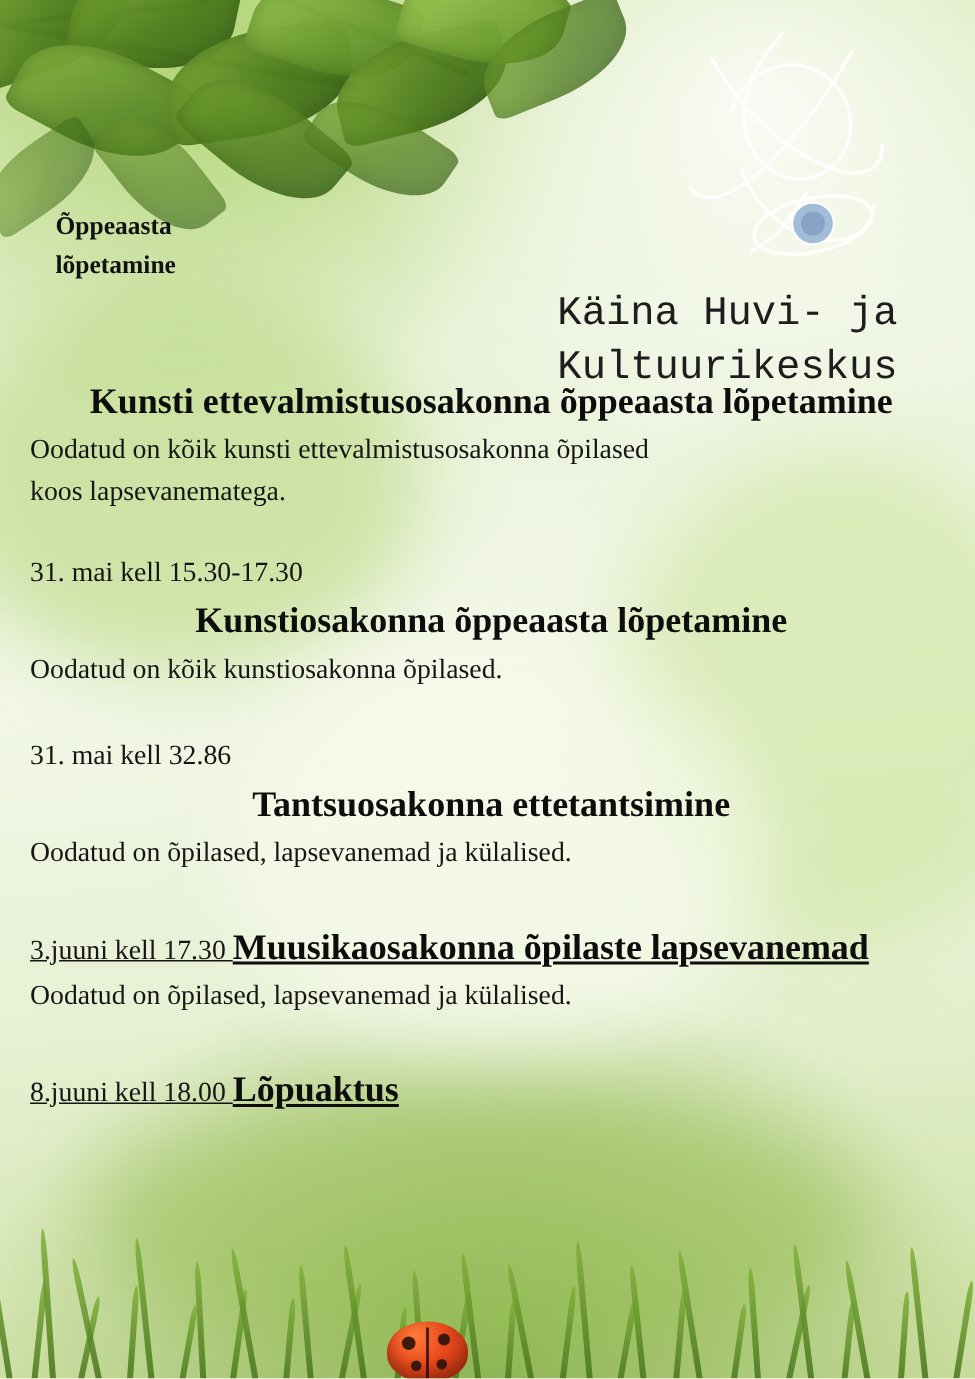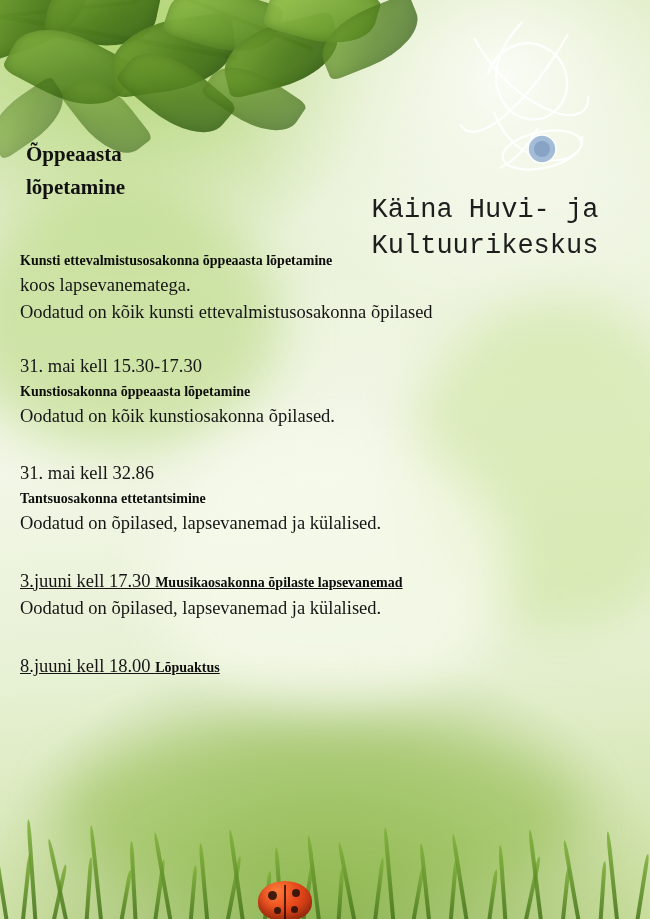--- a/index.html
+++ b/index.html
@@ -125,10 +125,10 @@
   }
   .heading {
     position: absolute;
-    left: 26px;
+    left: 37px;
     top: 138px;
     width: 300px;
-    font-size: 21px;
+    font-size: 17px;
     font-weight: bold;
     line-height: 1.55;
     color: #111;

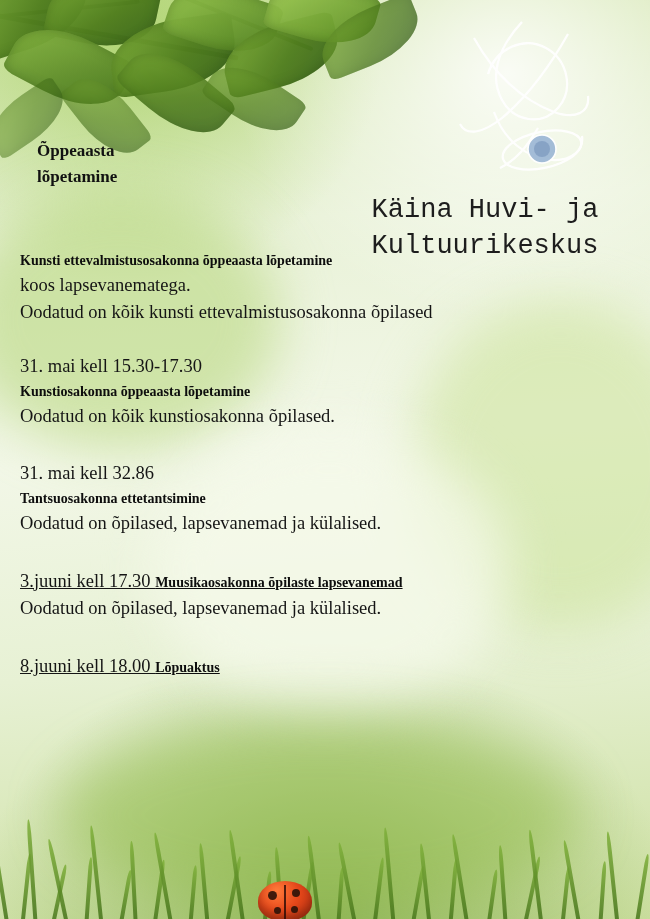--- a/index.html
+++ b/index.html
@@ -149,10 +149,11 @@
     line-height: 1.5;
   }
   .ev-title {
-    font-size: 14px;
+    font-size: 24px;
     font-weight: bold;
     color: #0d0d0d;
     line-height: 1.55;
+    text-align: center;
   }
   .ev-note {
     font-size: 18.5px;

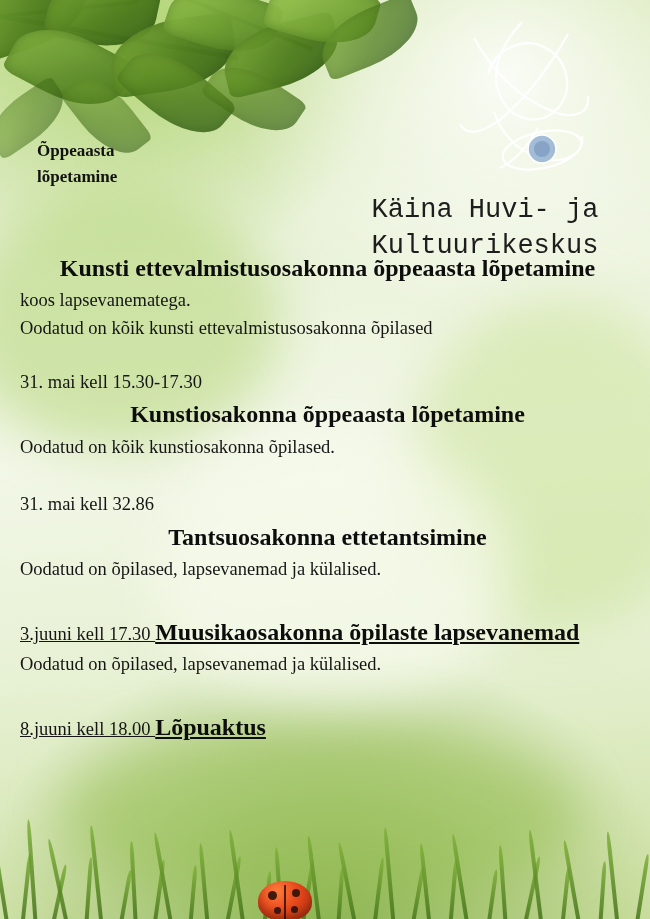--- a/index.html
+++ b/index.html
@@ -224,8 +224,8 @@
 
     <div class="event">
       <div class="ev-title">Kunsti ettevalmistusosakonna õppeaasta lõpetamine</div>
+      <div class="ev-note">Oodatud on kõik kunsti ettevalmistusosakonna õpilased</div>
       <div class="ev-note">koos lapsevanematega.</div>
-      <div class="ev-note">Oodatud on kõik kunsti ettevalmistusosakonna õpilased</div>
     </div>
 
     <div class="event" style="margin-bottom:30px;">

